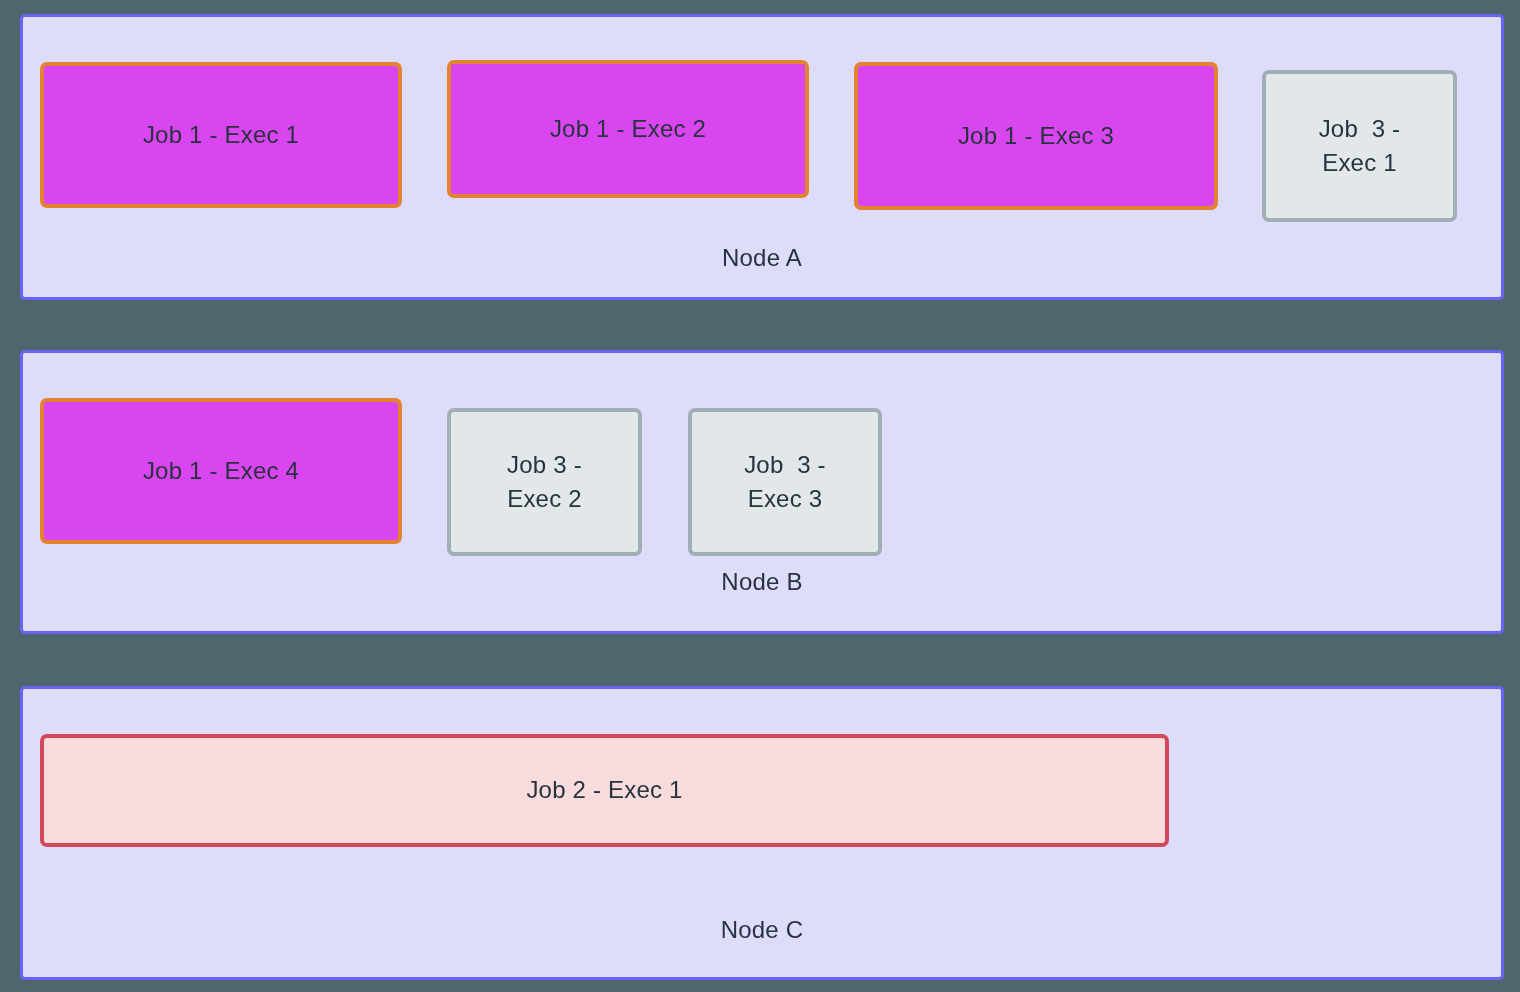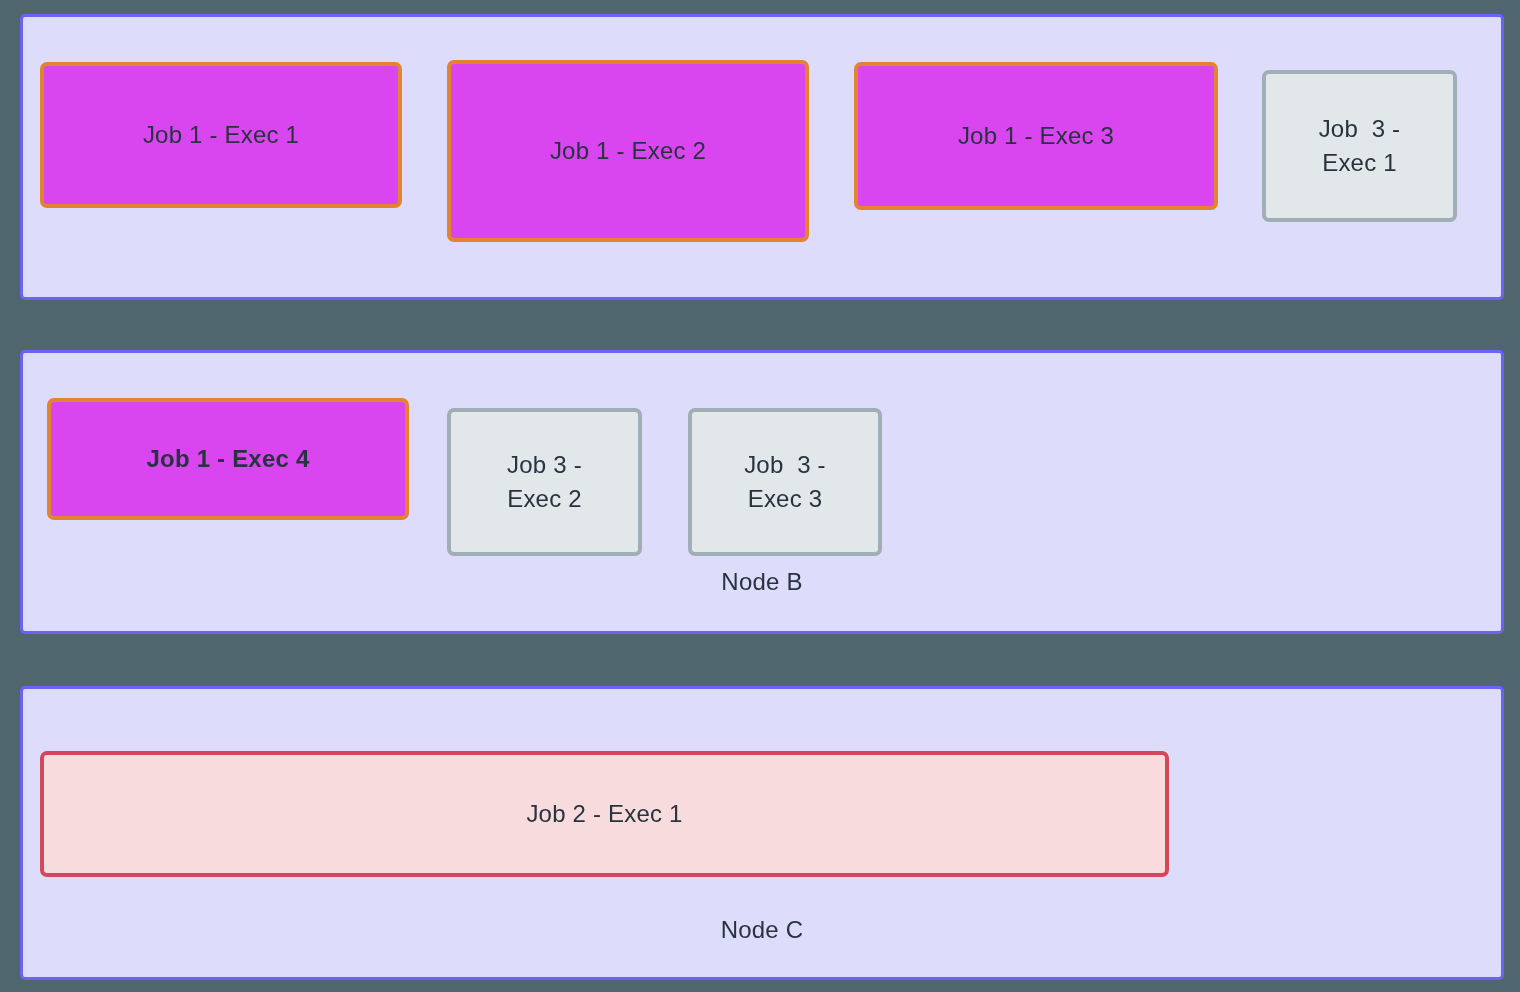--- a/index.html
+++ b/index.html
@@ -77,7 +77,7 @@
 <div id="canvas">
     <div class="node" style="left: 20px; top: 14px; width: 1484px; height: 286px;">
       <div class="task orange" style="left: 17px; top: 45px; width: 362px; height: 146px;">Job 1 - Exec 1</div>
-      <div class="task orange" style="left: 424px; top: 43px; width: 362px; height: 182px;">Job 1 - Exec 2</div>
+      <div class="task orange" style="left: 424px; top: 43px; width: 362px; height: 138px;">Job 1 - Exec 2</div>
       <div class="task orange" style="left: 831px; top: 45px; width: 364px; height: 148px; text-align: right;">Job 1 - Exec 3</div>
       <div class="task gray" style="left: 1239px; top: 41px; width: 195px; height: 152px;">Job  3 -
 Exec 1</div>

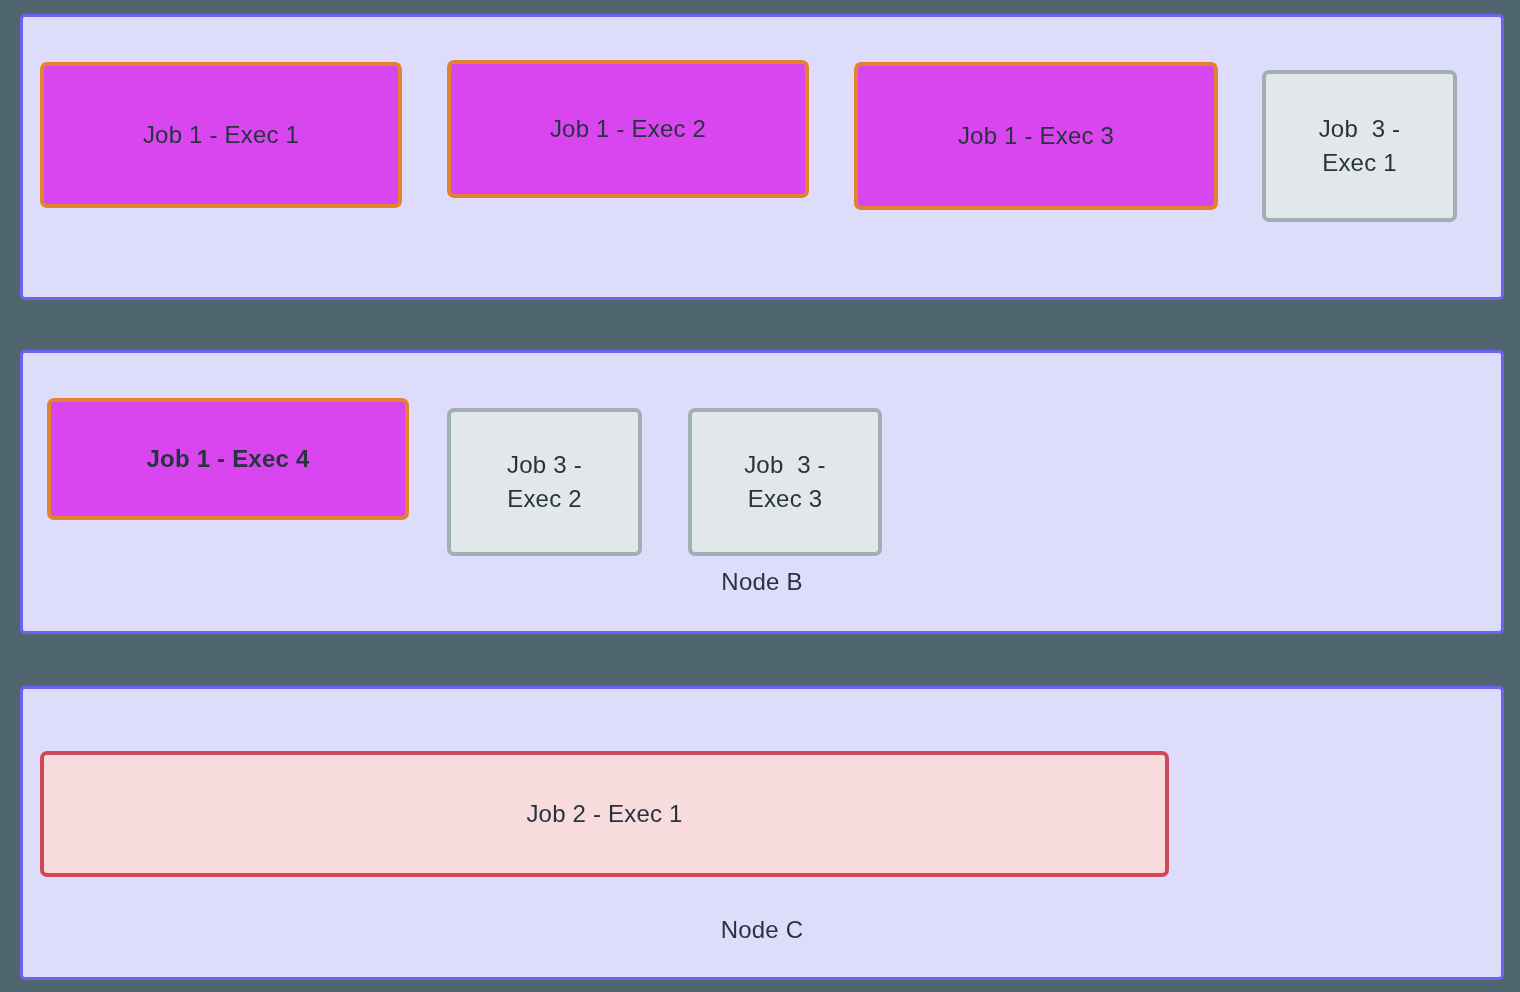--- a/index.html
+++ b/index.html
@@ -81,6 +81,7 @@
       <div class="task orange" style="left: 831px; top: 45px; width: 364px; height: 148px; text-align: right;">Job 1 - Exec 3</div>
       <div class="task gray" style="left: 1239px; top: 41px; width: 195px; height: 152px;">Job  3 -
 Exec 1</div>
+      <div class="node-label" style="top: 227px;">Node A</div>
     </div>
     <div class="node" style="left: 20px; top: 350px; width: 1484px; height: 284px;">
       <div class="task orange" style="left: 24px; top: 45px; width: 362px; height: 122px; font-weight: bold;">Job 1 - Exec 4</div>

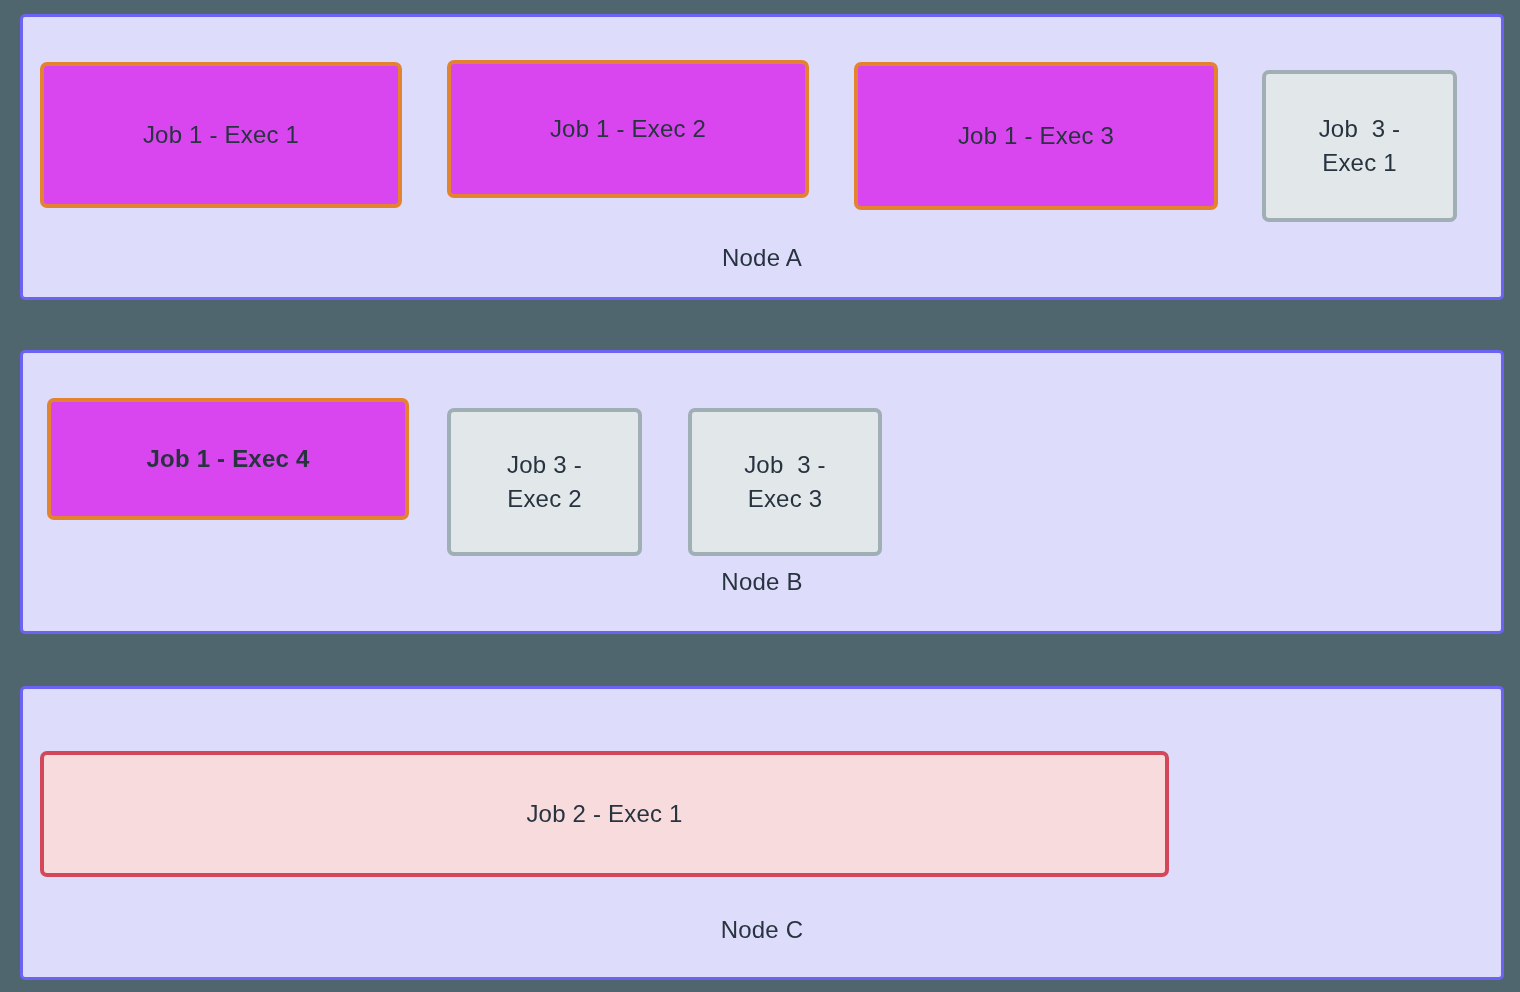--- a/index.html
+++ b/index.html
@@ -84,7 +84,7 @@
       <div class="node-label" style="top: 227px;">Node A</div>
     </div>
     <div class="node" style="left: 20px; top: 350px; width: 1484px; height: 284px;">
-      <div class="task orange" style="left: 24px; top: 45px; width: 362px; height: 122px; font-weight: bold;">Job 1 - Exec 4</div>
+      <div class="task orange" style="left: 17px; top: 45px; width: 362px; height: 146px;">Job 1 - Exec 4</div>
       <div class="task gray" style="left: 424px; top: 43px; width: 195px; height: 148px;">Job 3 -
 Exec 2</div>
       <div class="task gray" style="left: 665px; top: 43px; width: 194px; height: 148px;">Job  3 -

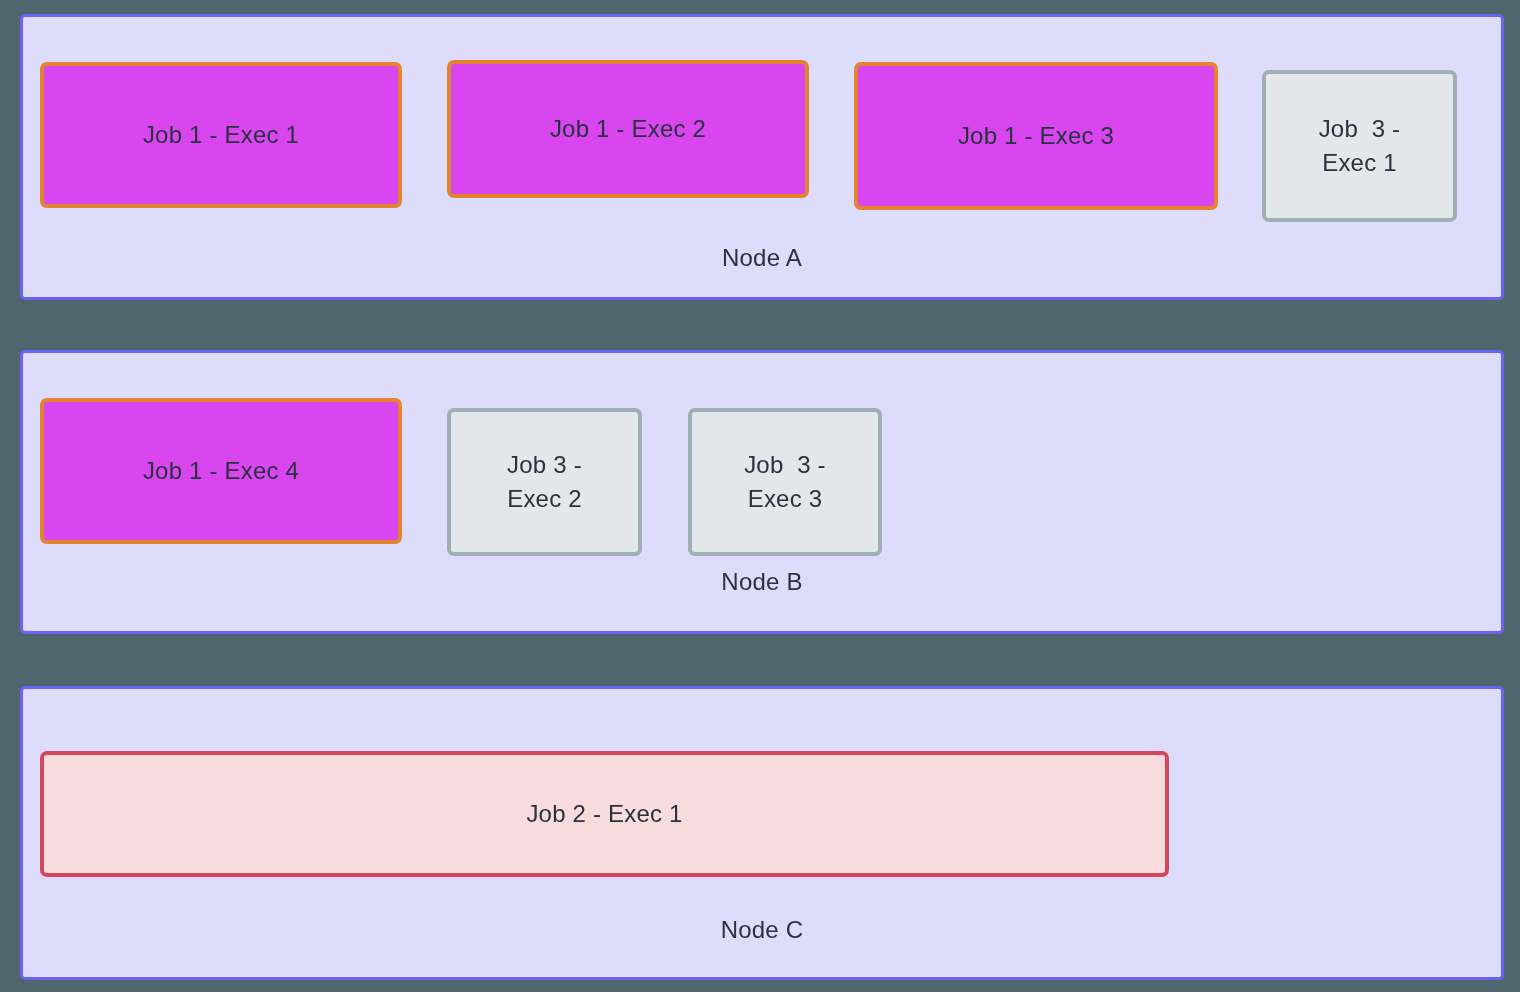--- a/index.html
+++ b/index.html
@@ -92,7 +92,7 @@
       <div class="node-label" style="top: 215px;">Node B</div>
     </div>
     <div class="node" style="left: 20px; top: 686px; width: 1484px; height: 294px;">
-      <div class="task red" style="left: 17px; top: 62px; width: 1129px; height: 126px;">Job 2 - Exec 1</div>
+      <div class="task red" style="left: 17px; top: 45px; width: 1129px; height: 113px;">Job 2 - Exec 1</div>
       <div class="node-label" style="top: 227px;">Node C</div>
     </div>
   </div>

